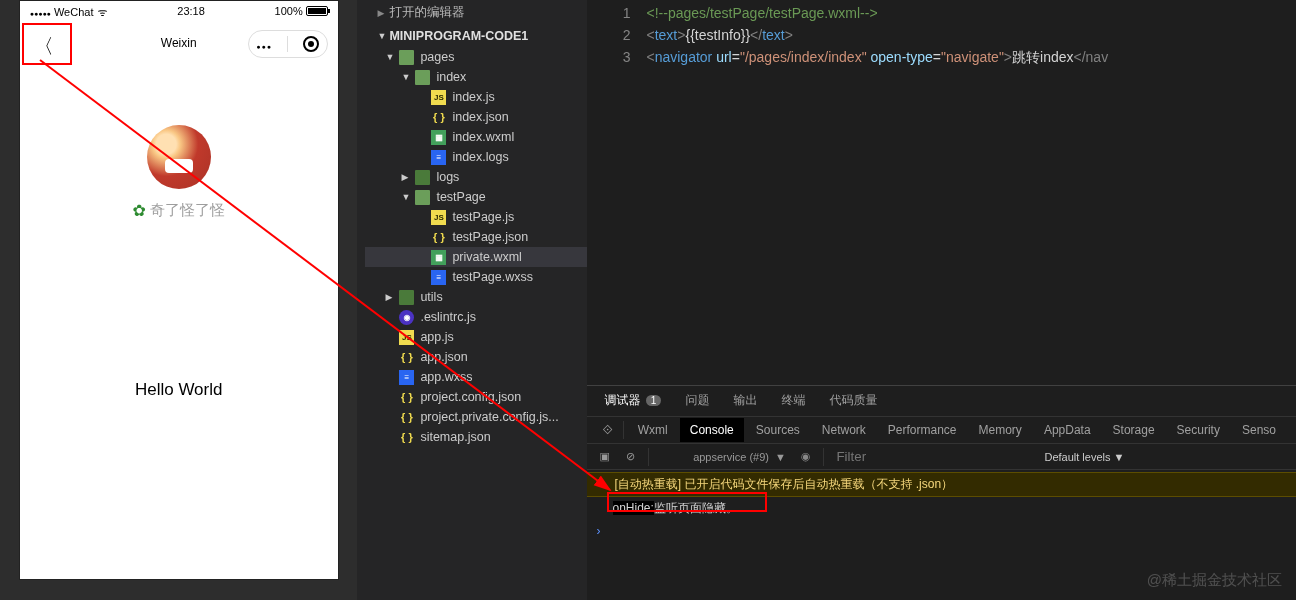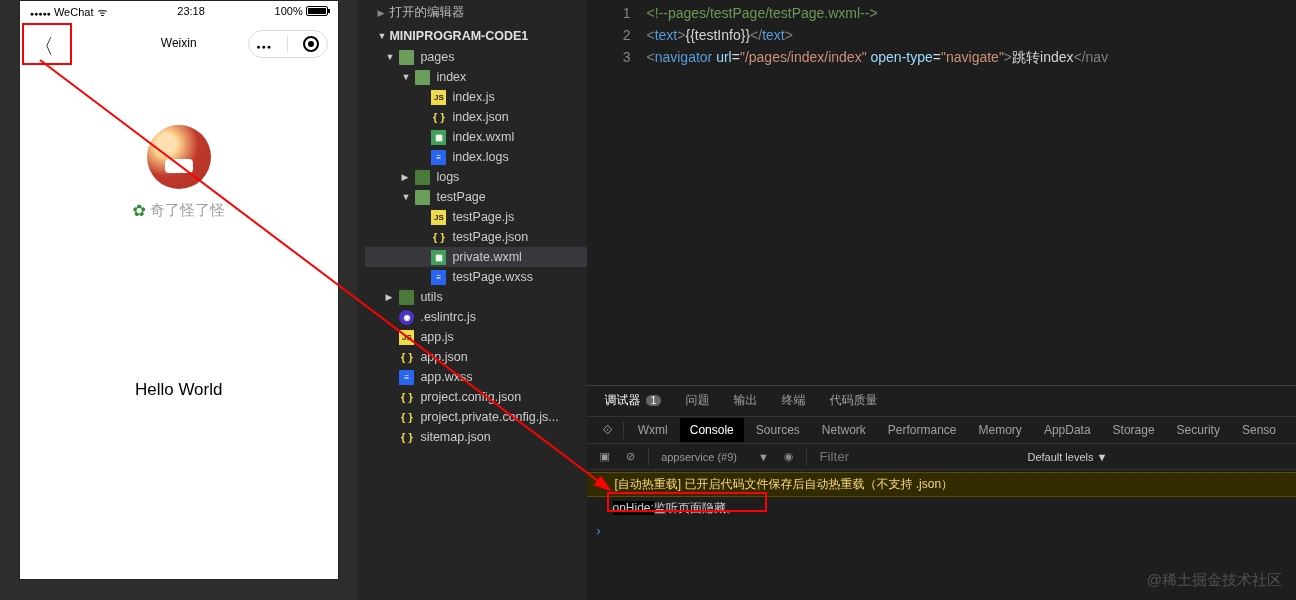--- a/index.html
+++ b/index.html
@@ -81,7 +81,7 @@
 .dv-ico { padding: 0 6px; cursor: pointer; font-size: 13px; color: #999; }
 .console-bar { height: 26px; display: flex; align-items: center; gap: 6px; padding: 0 8px; border-bottom: 1px solid #333; color: #999; font-size: 11px; }
 .cb-ico { padding: 0 5px; cursor: pointer; }
-.cb-sel { display: flex; align-items: center; gap: 21px; padding: 2px 4px; cursor: pointer; }
+.cb-sel { display: flex; align-items: center; gap: 6px; padding: 2px 4px; cursor: pointer; margin-left: 32px; }
 .cb-eye { padding: 0 5px; color: #888; }
 .cb-filter { flex: 0 0 200px; background: transparent; border: none; color: #ccc; outline: none; padding: 2px 4px; }
 .cb-levels { color: #ccc; padding: 0 6px; cursor: pointer; }

